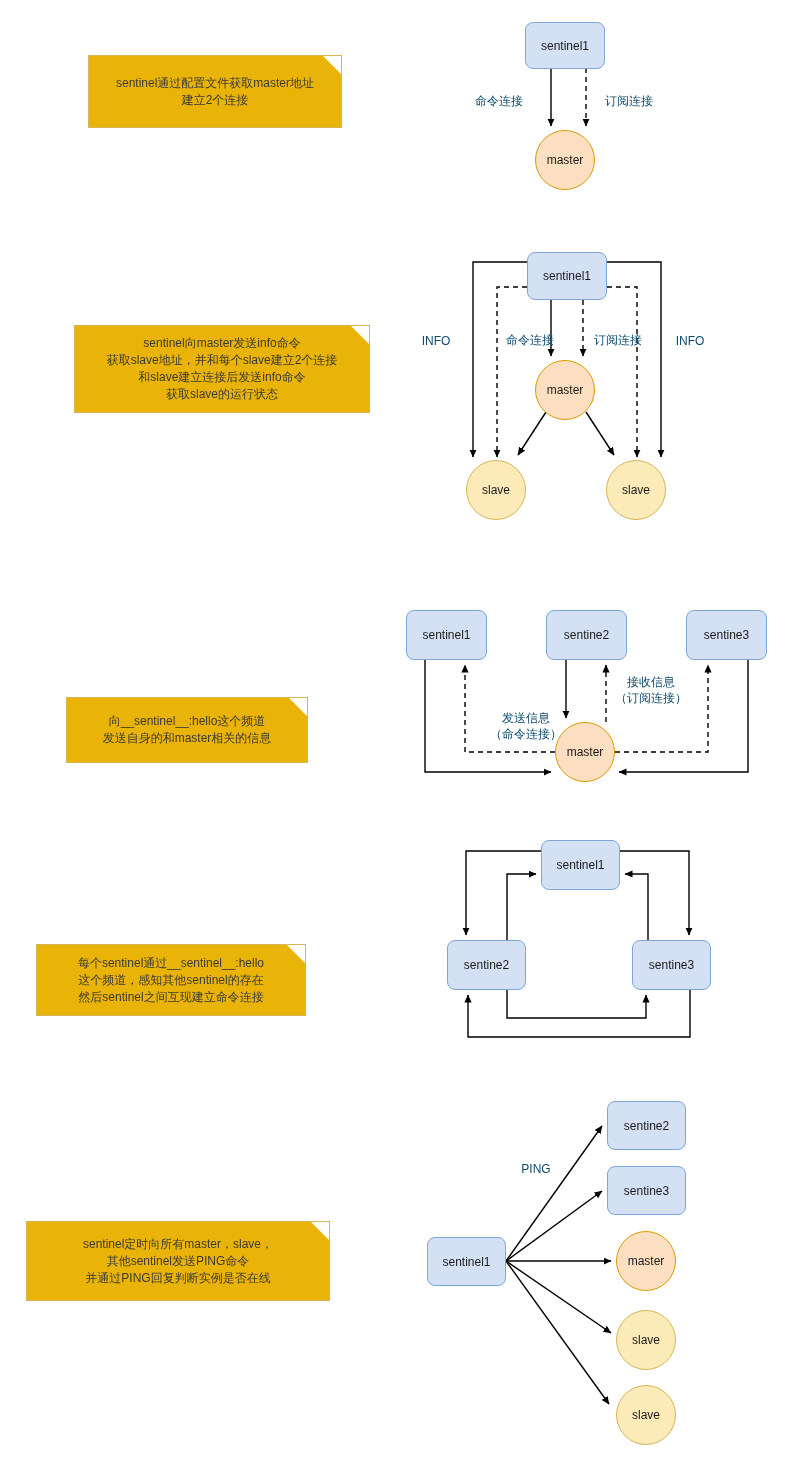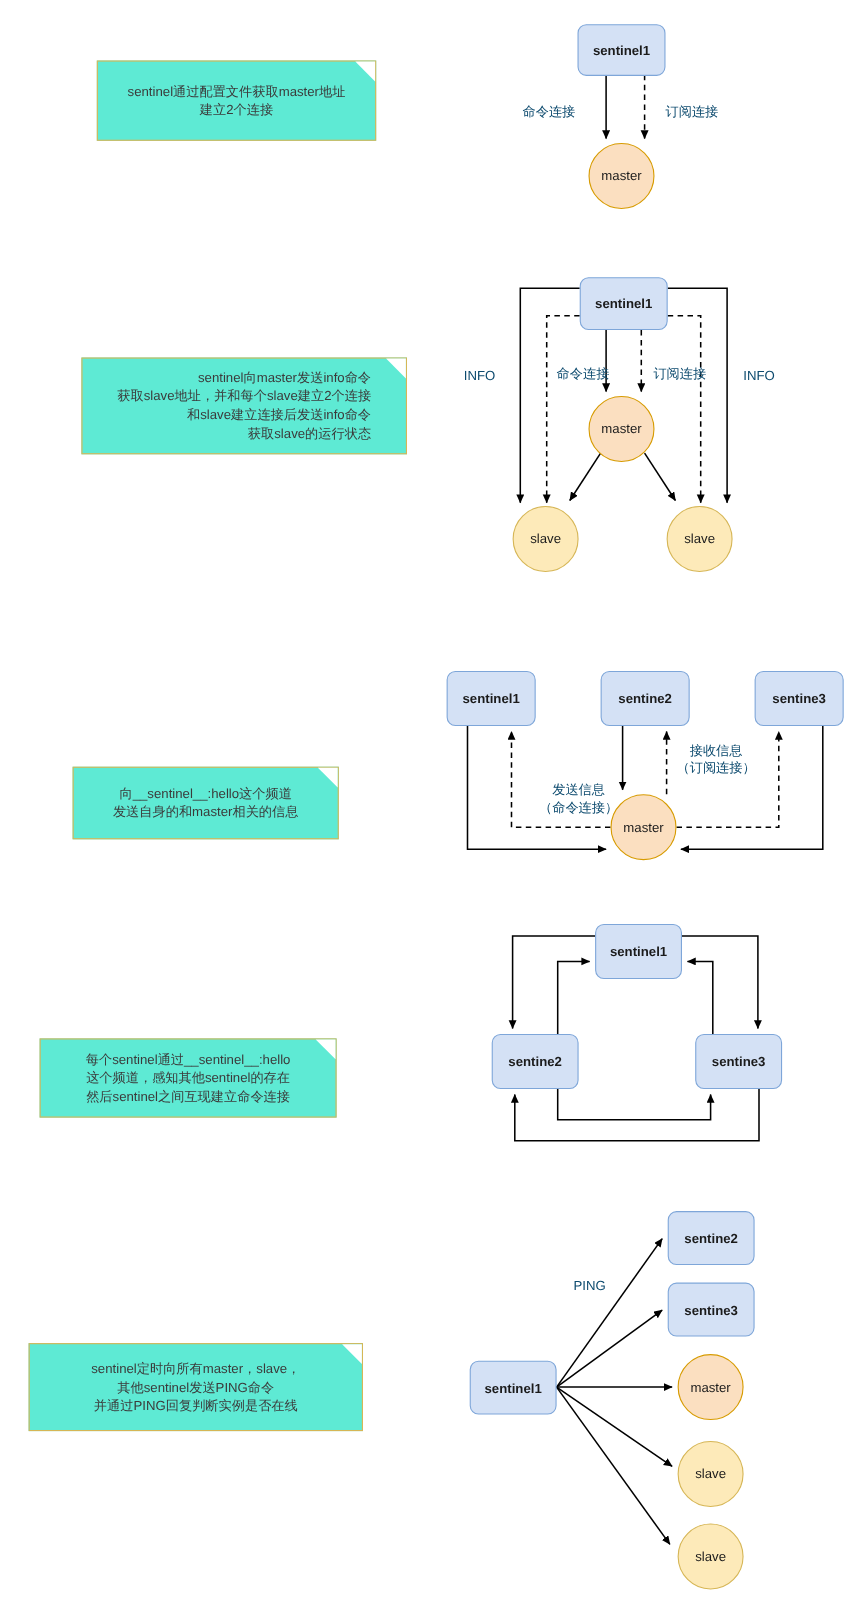--- a/index.html
+++ b/index.html
@@ -49,7 +49,6 @@
     background:#d4e1f5;
     border:1px solid #7ea6d9;
     border-radius:8px;
-    font-weight:bold;
   }
   .circle-master{
     background:#fbdfc0;

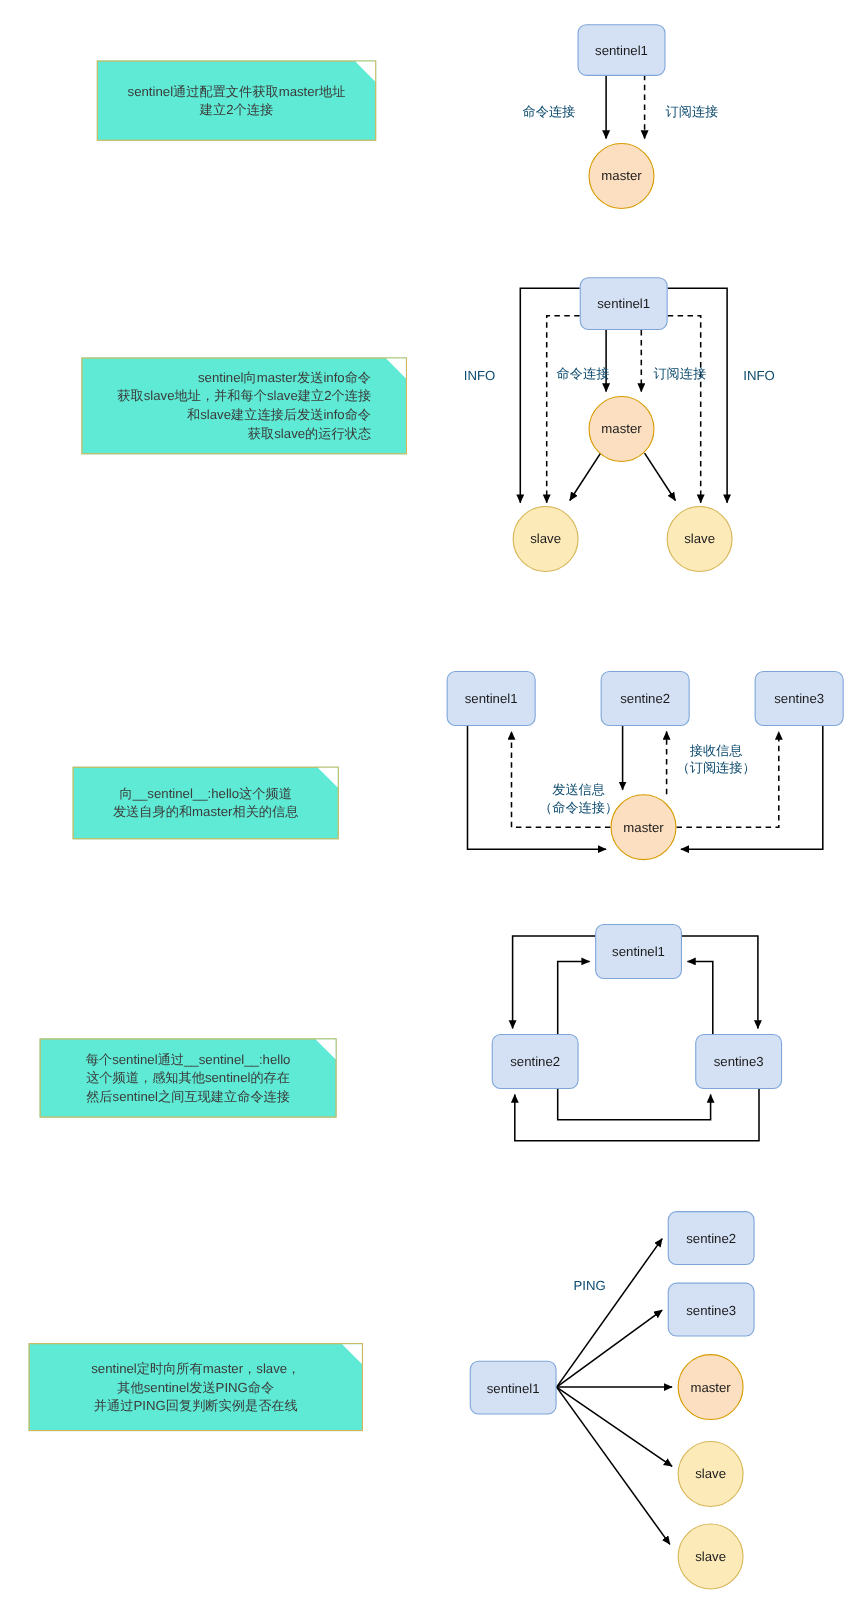--- a/index.html
+++ b/index.html
@@ -17,7 +17,7 @@
   
   .note{
     position:absolute;
-    background:#5eead4;
+    background:#eab308;
     border:1px solid #d6b656;
     box-sizing:border-box;
     display:flex;align-items:center;justify-content:center;

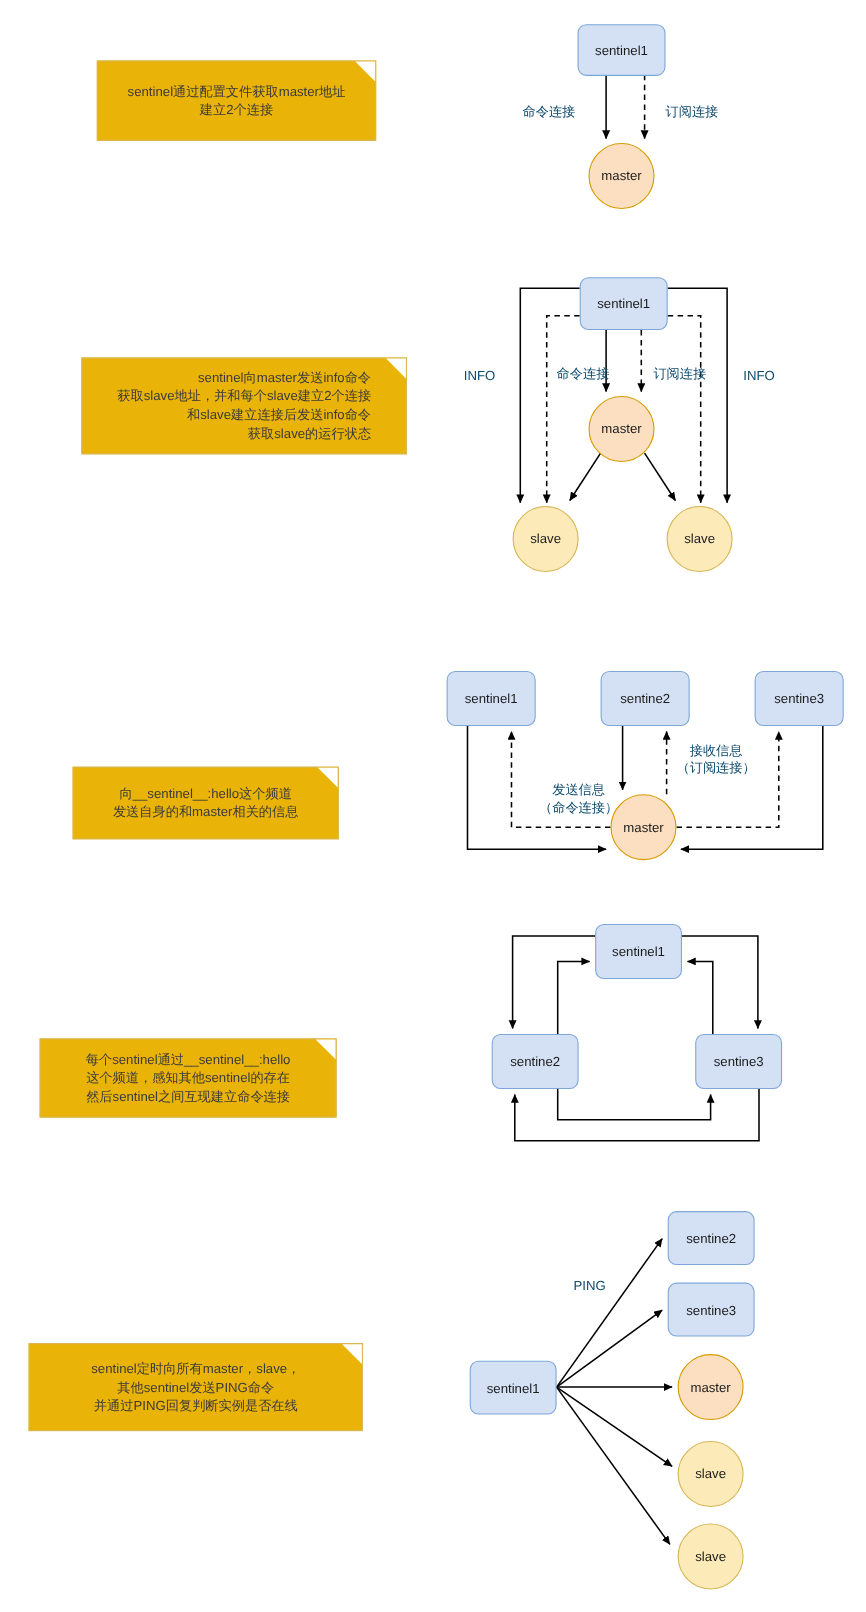--- a/index.html
+++ b/index.html
@@ -145,7 +145,7 @@
   <div class="elabel" style="left:466px;top:93px;width:66px;">命令连接</div>
   <div class="elabel" style="left:596px;top:93px;width:66px;">订阅连接</div>
 
-  <div class="note" style="left:74px;top:325px;width:296px;height:88px;text-align:right;">
+  <div class="note" style="left:74px;top:325px;width:296px;height:88px;">
     <span class="fold-tri"></span>
     <span class="note-text">sentinel向master发送info命令
 获取slave地址，并和每个slave建立2个连接

